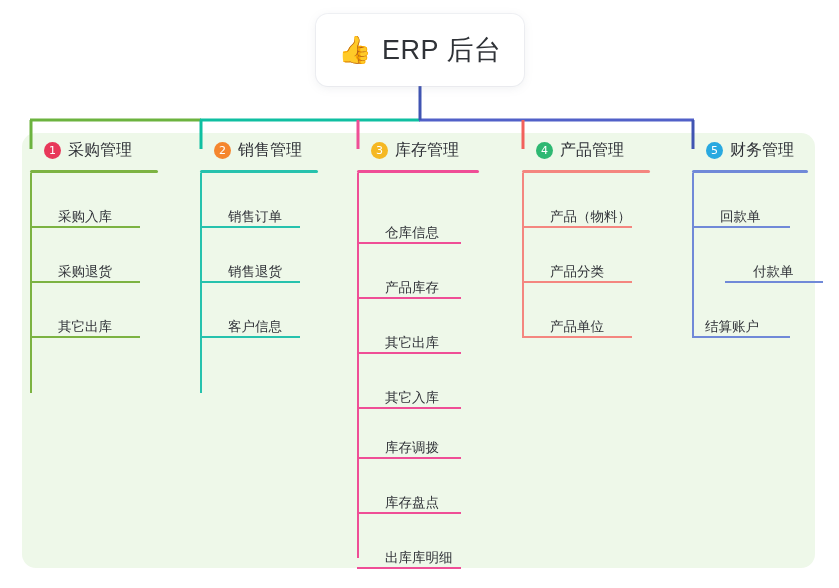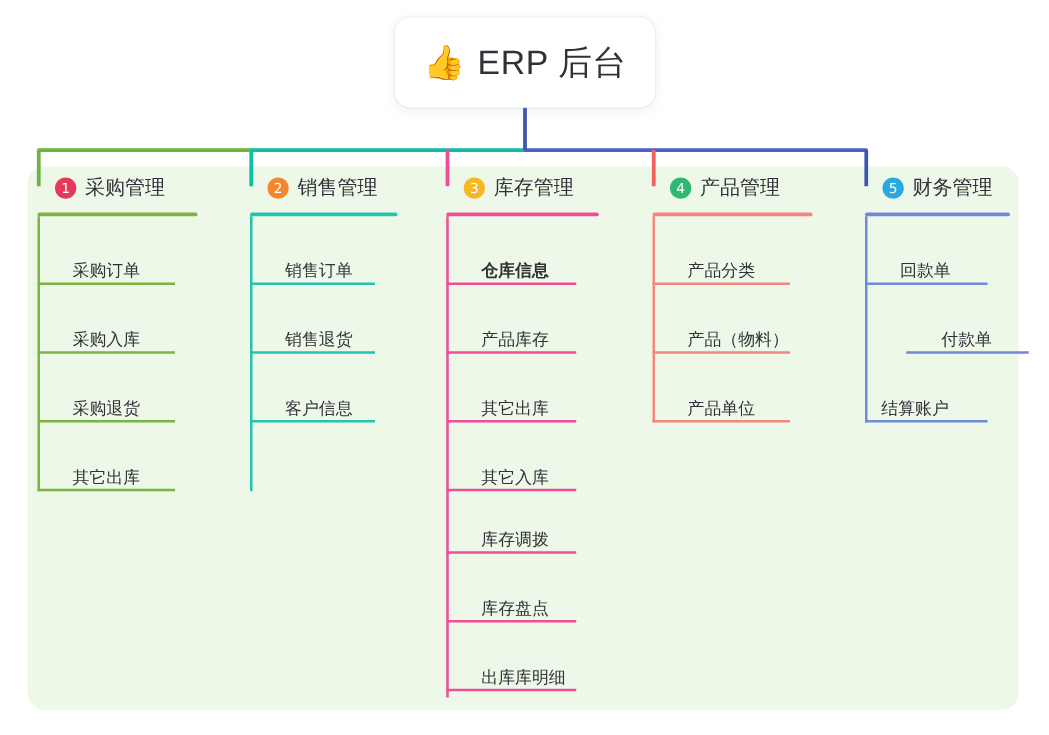--- a/index.html
+++ b/index.html
@@ -176,10 +176,6 @@
       <div class="branch-items">
         <div class="branch-spine" style="background: rgb(124, 179, 66); height: 220px;"></div>
         <div class="leaf-node" style="height: 55px;">
-          <span class="leaf-label">采购订单</span>
-          <div class="leaf-rule" style="width: 110px; background: rgb(124, 179, 66);"></div>
-        </div>
-        <div class="leaf-node" style="height: 55px;">
           <span class="leaf-label">采购入库</span>
           <div class="leaf-rule" style="width: 110px; background: rgb(124, 179, 66);"></div>
         </div>

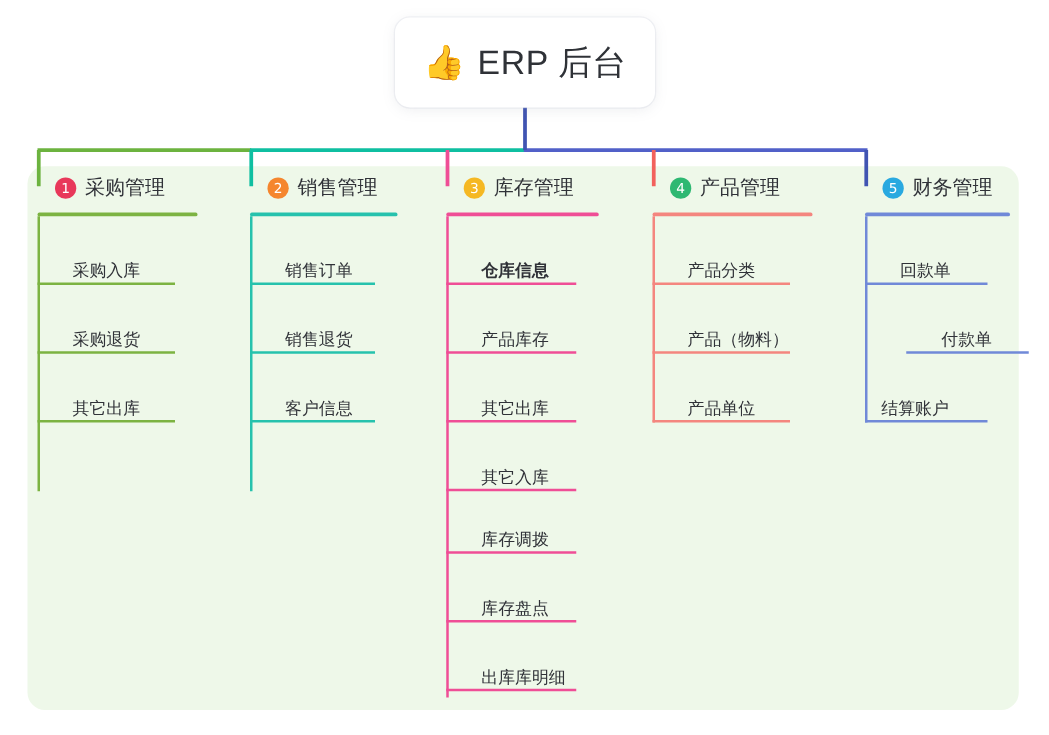--- a/index.html
+++ b/index.html
@@ -219,7 +219,7 @@
       <div class="branch-header-rule" style="width: 122px; background: rgb(239, 78, 150);"></div>
       <div class="branch-items">
         <div class="branch-spine" style="background: rgb(239, 78, 150); height: 385px;"></div>
-        <div class="leaf-node" style="height: 55px; font-weight: bold;">
+        <div class="leaf-node" style="height: 71px;">
           <span class="leaf-label">仓库信息</span>
           <div class="leaf-rule" style="width: 104px; background: rgb(239, 78, 150);"></div>
         </div>

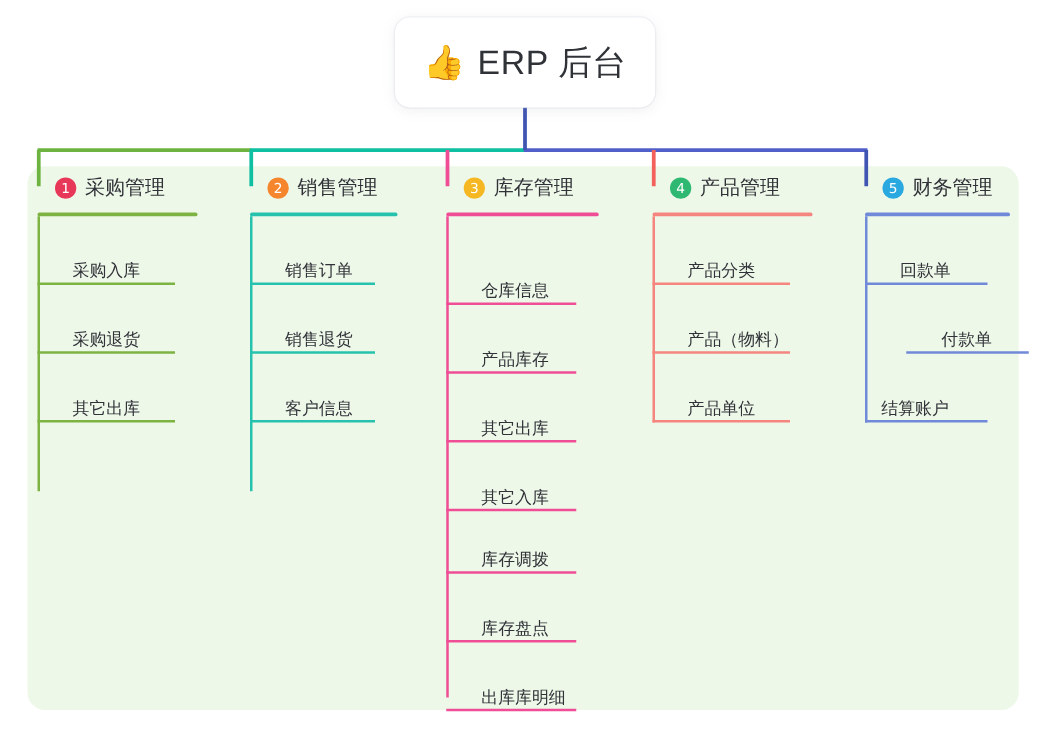--- a/index.html
+++ b/index.html
@@ -258,11 +258,11 @@
       <div class="branch-items">
         <div class="branch-spine" style="background: rgb(244, 134, 127); height: 165px;"></div>
         <div class="leaf-node" style="height: 55px;">
+          <span class="leaf-label">产品（物料）</span>
+          <div class="leaf-rule" style="width: 110px; background: rgb(244, 134, 127);"></div>
+        </div>
+        <div class="leaf-node" style="height: 55px;">
           <span class="leaf-label">产品分类</span>
-          <div class="leaf-rule" style="width: 110px; background: rgb(244, 134, 127);"></div>
-        </div>
-        <div class="leaf-node" style="height: 55px;">
-          <span class="leaf-label">产品（物料）</span>
           <div class="leaf-rule" style="width: 110px; background: rgb(244, 134, 127);"></div>
         </div>
         <div class="leaf-node" style="height: 55px;">

